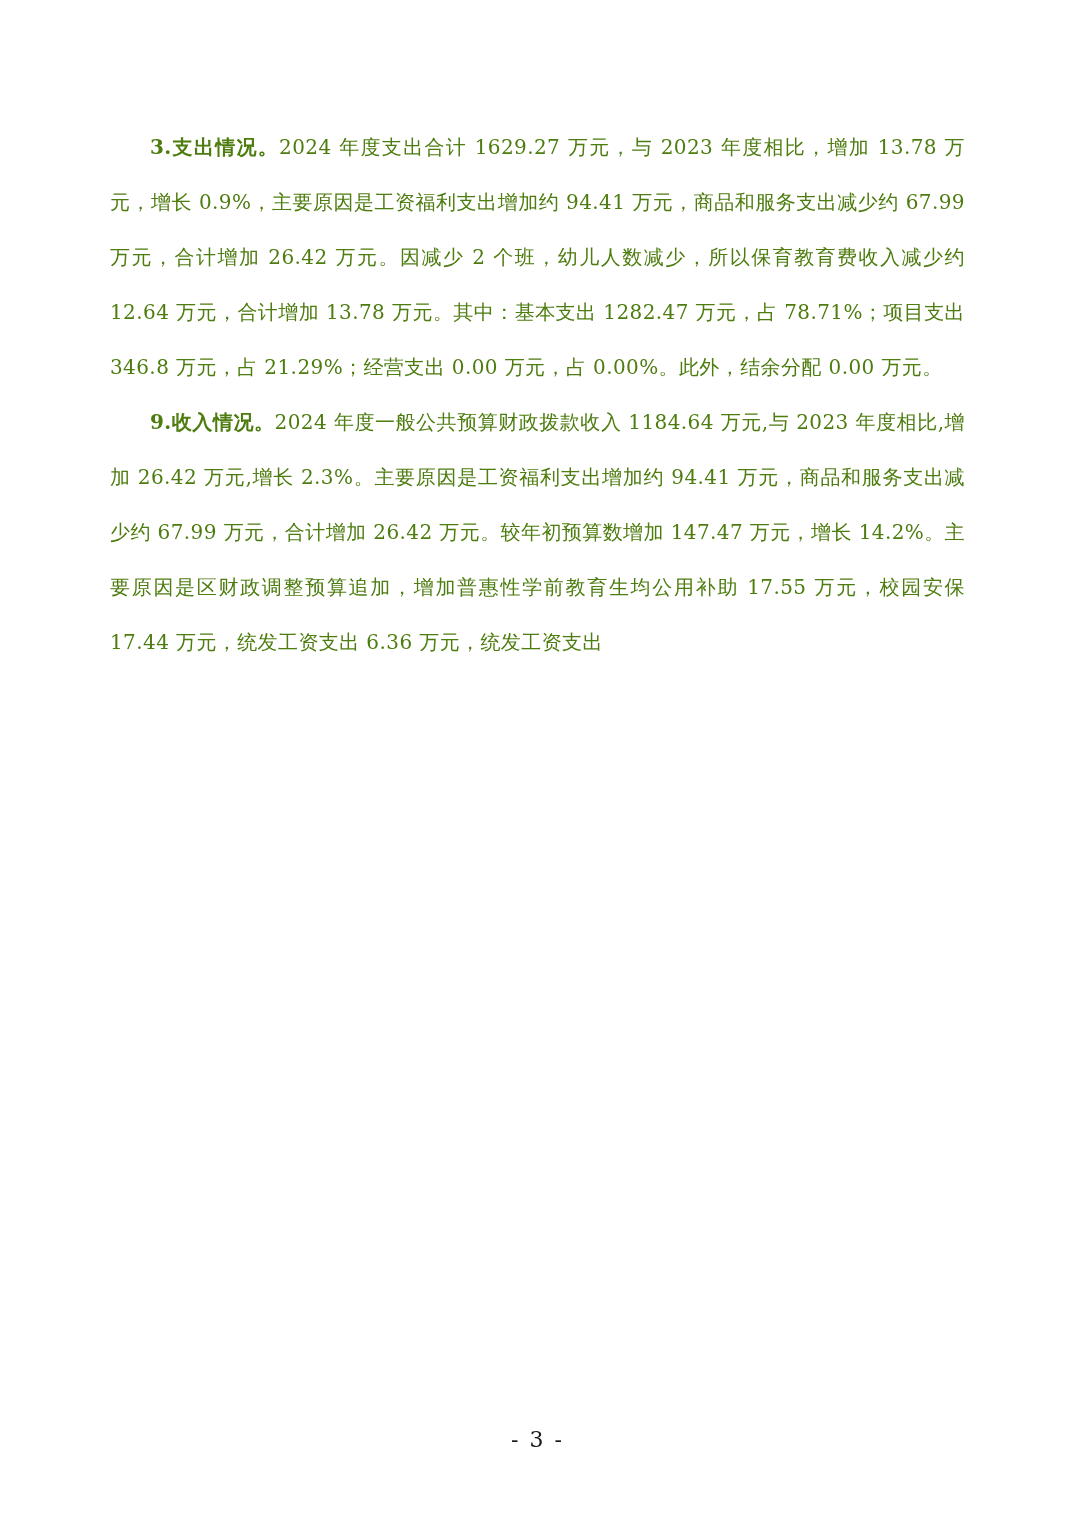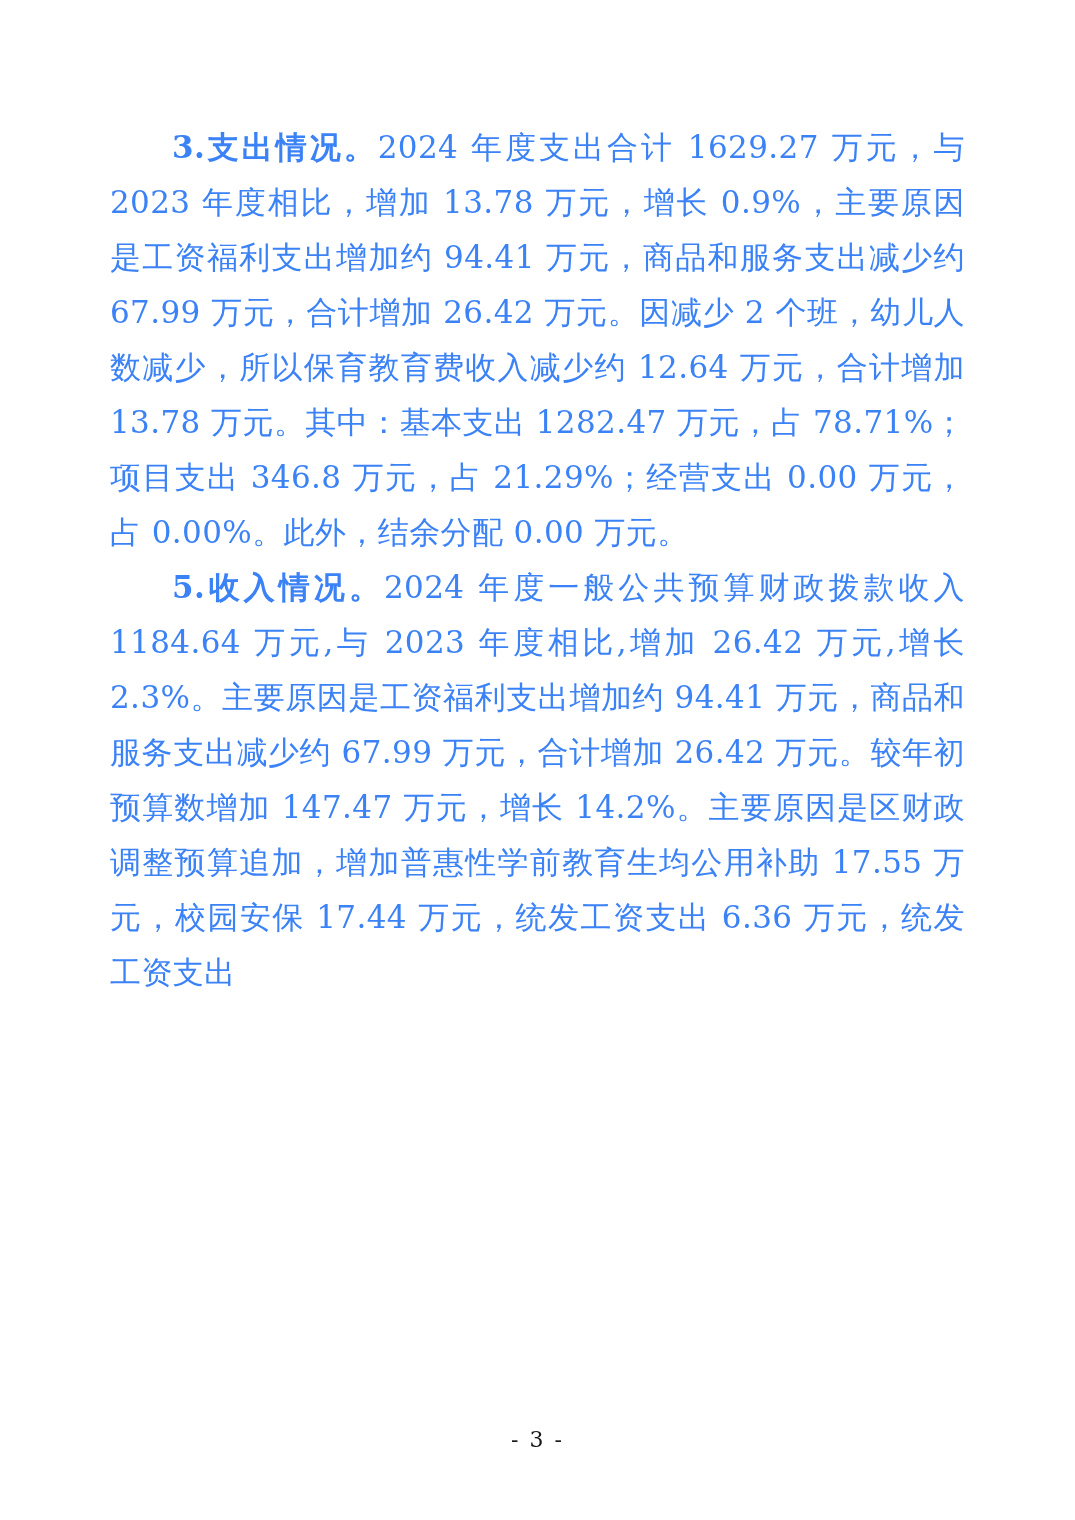--- a/index.html
+++ b/index.html
@@ -29,12 +29,12 @@
   }
   p {
     margin: 0 0 2px 0;
-    font-size: 31px;
+    font-size: 20px;
     line-height: 55px;
     text-align: justify;
     text-justify: inter-ideograph;
     letter-spacing: 0.4px;
-    color: #3b82f6;
+    color: #4d7c0f;
   }
   .indent {
     text-indent: 2em;

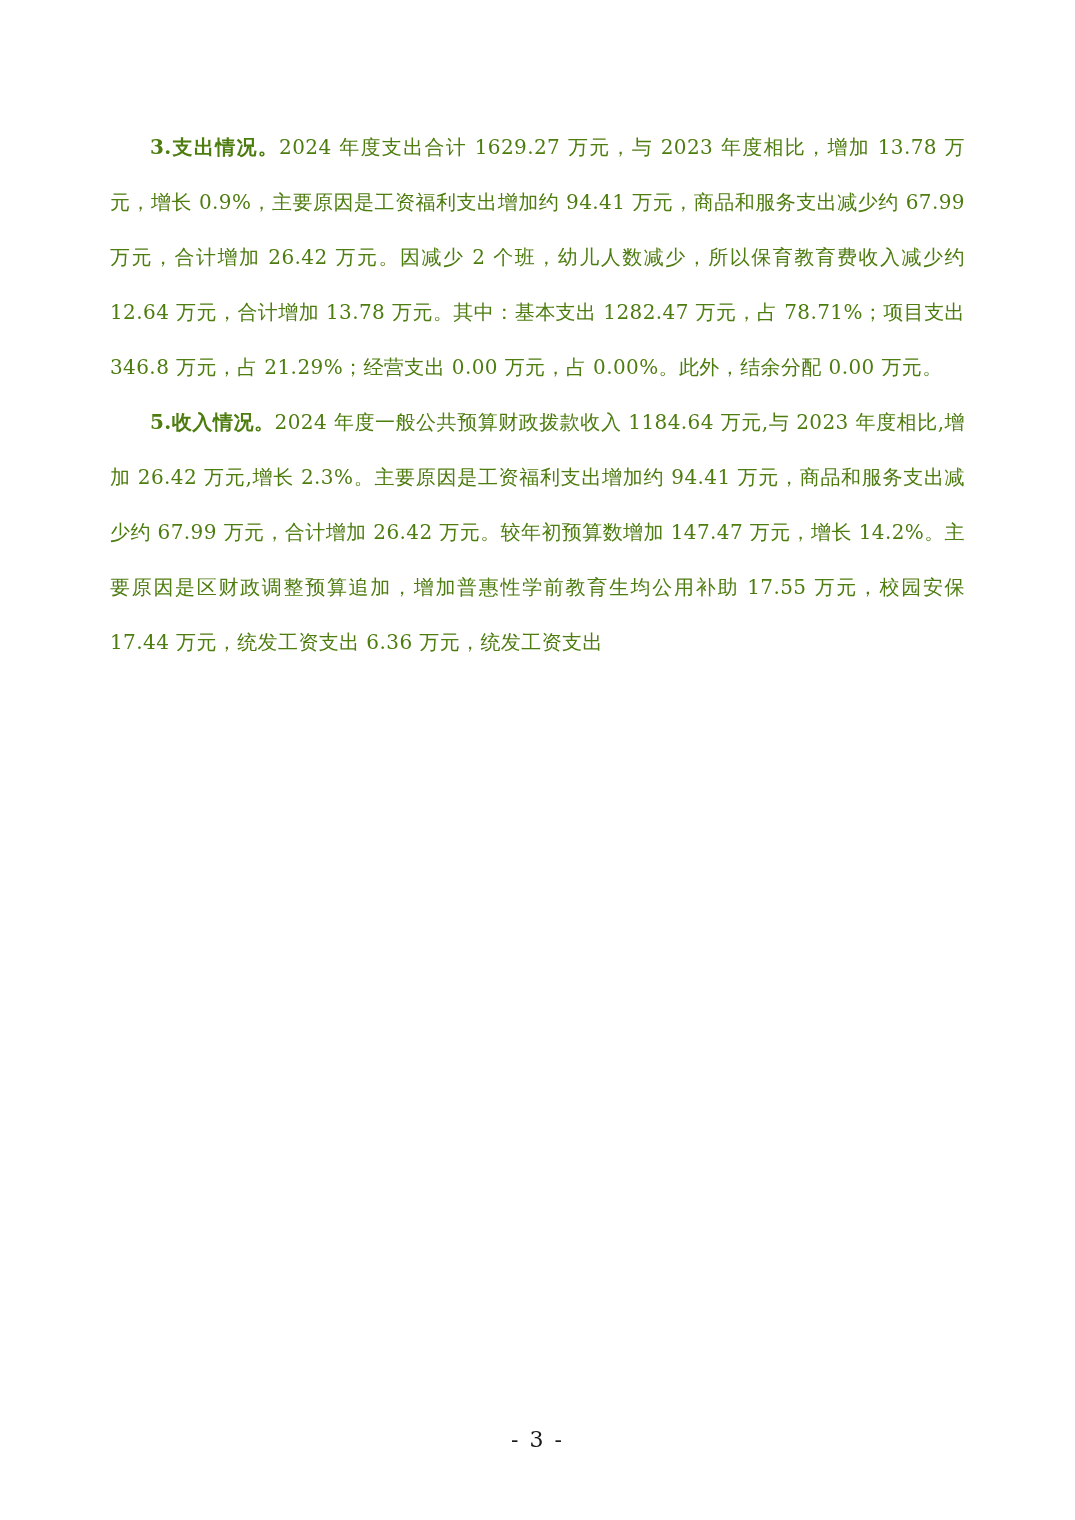--- a/index.html
+++ b/index.html
@@ -74,7 +74,7 @@
 
 
 
-    <p class="para-block indent"><span class="lead">5.收入情况。</span><span>2024 年度一般公共预算财政拨款收入 1184.64 万元,与 2023 年度相比,增加 26.42 万元,增长 2.3%。主要原因是工资福利支出增加约 94.41 万元，商品和服务支出减少约 67.99 万元，合计增加 26.42 万元。较年初预算数增加 147.47 万元，增长 14.2%。主要原因是区财政调整预算追加，增加普惠性学前教育生均公用补助 17.55 万元，校园安保 17.44 万元，统发工资支出 6.36 万元，统发工资支出</span></p>
+    <p class="para-block indent"><span class="lead">9.收入情况。</span><span>2024 年度一般公共预算财政拨款收入 1184.64 万元,与 2023 年度相比,增加 26.42 万元,增长 2.3%。主要原因是工资福利支出增加约 94.41 万元，商品和服务支出减少约 67.99 万元，合计增加 26.42 万元。较年初预算数增加 147.47 万元，增长 14.2%。主要原因是区财政调整预算追加，增加普惠性学前教育生均公用补助 17.55 万元，校园安保 17.44 万元，统发工资支出 6.36 万元，统发工资支出</span></p>
 
   </div>
   <div class="footer">- 3 -</div>

